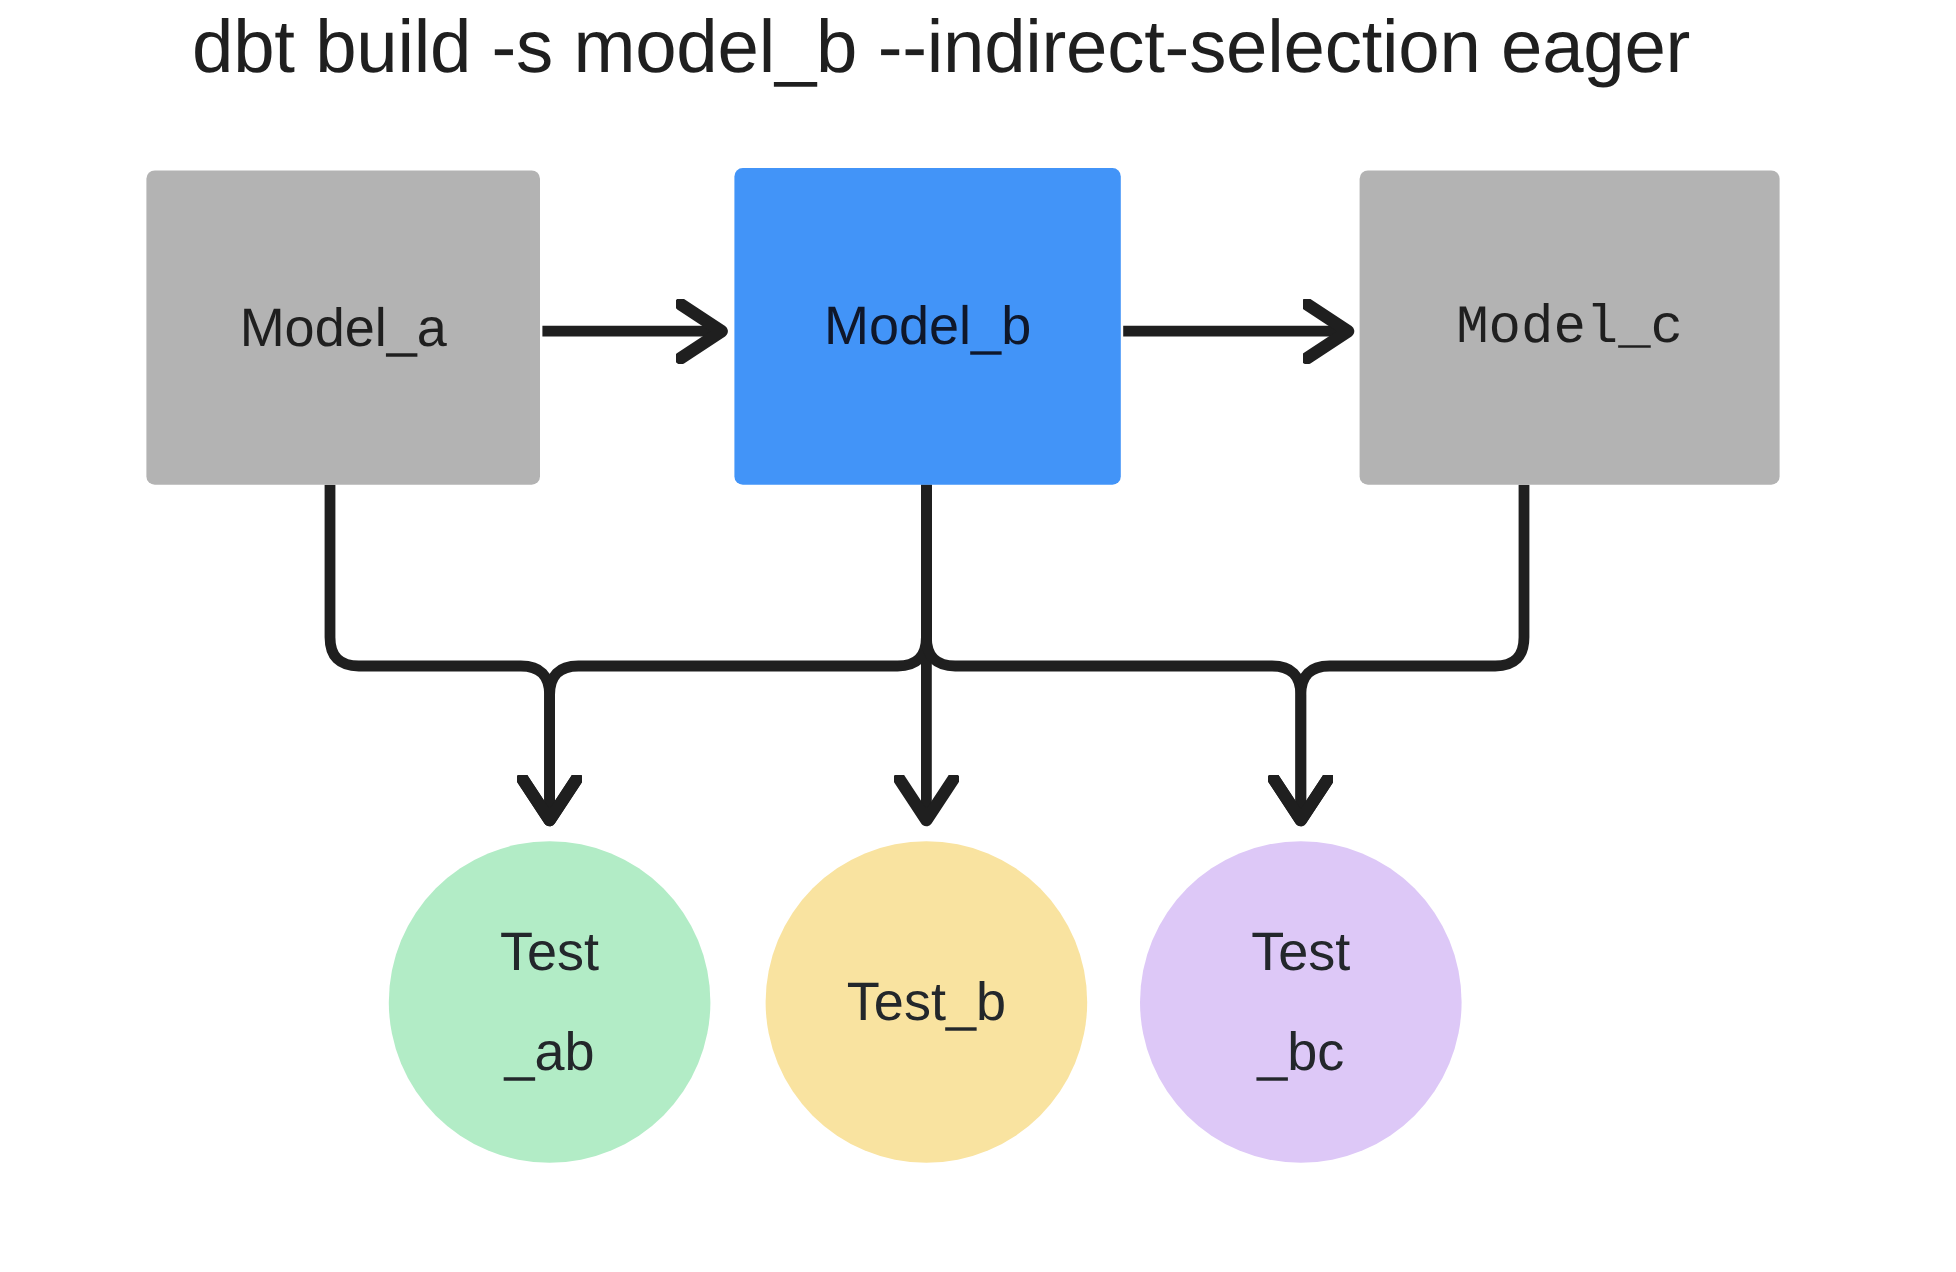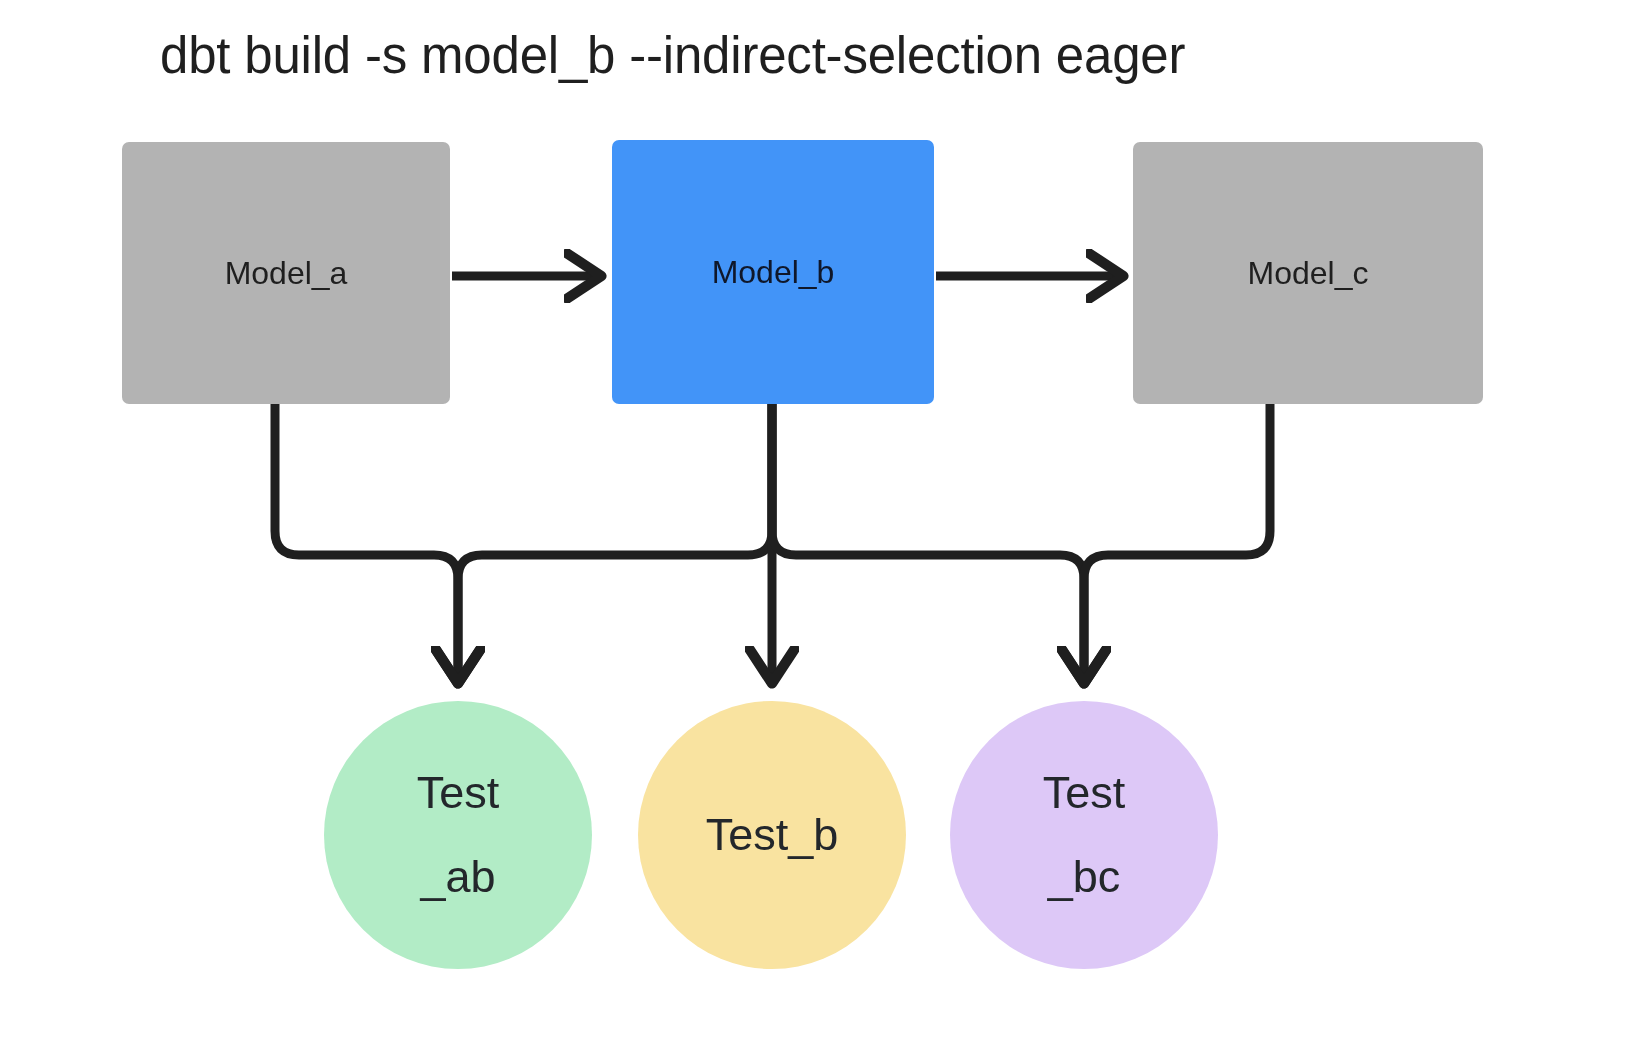--- a/index.html
+++ b/index.html
@@ -20,8 +20,8 @@
   #title {
     position: absolute;
     left: 160px;
-    top: 28px;
-    font-size: 51px;
+    top: 12px;
+    font-size: 62px;
     line-height: 56px;
     color: #1f1f1f;
     letter-spacing: -0.2px;

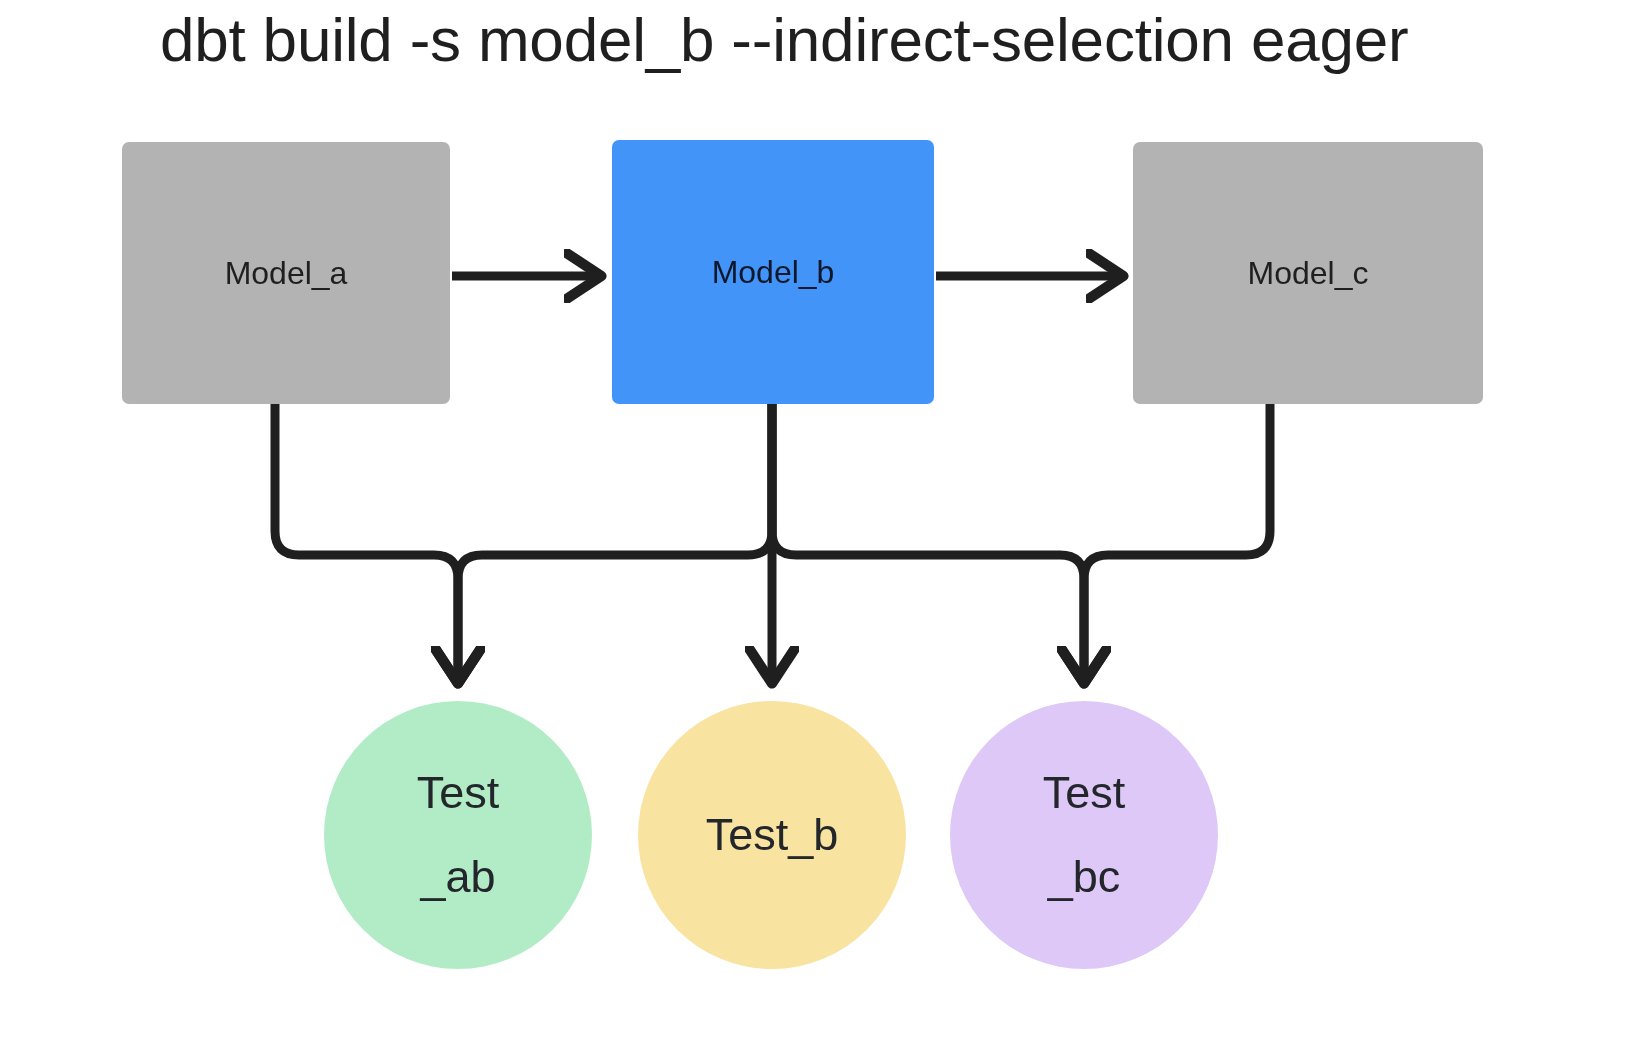--- a/index.html
+++ b/index.html
@@ -40,7 +40,7 @@
     display: flex;
     align-items: center;
     justify-content: center;
-    font-size: 32px;
+    font-size: 45px;
     color: #1f1f1f;
     box-sizing: border-box;
   }

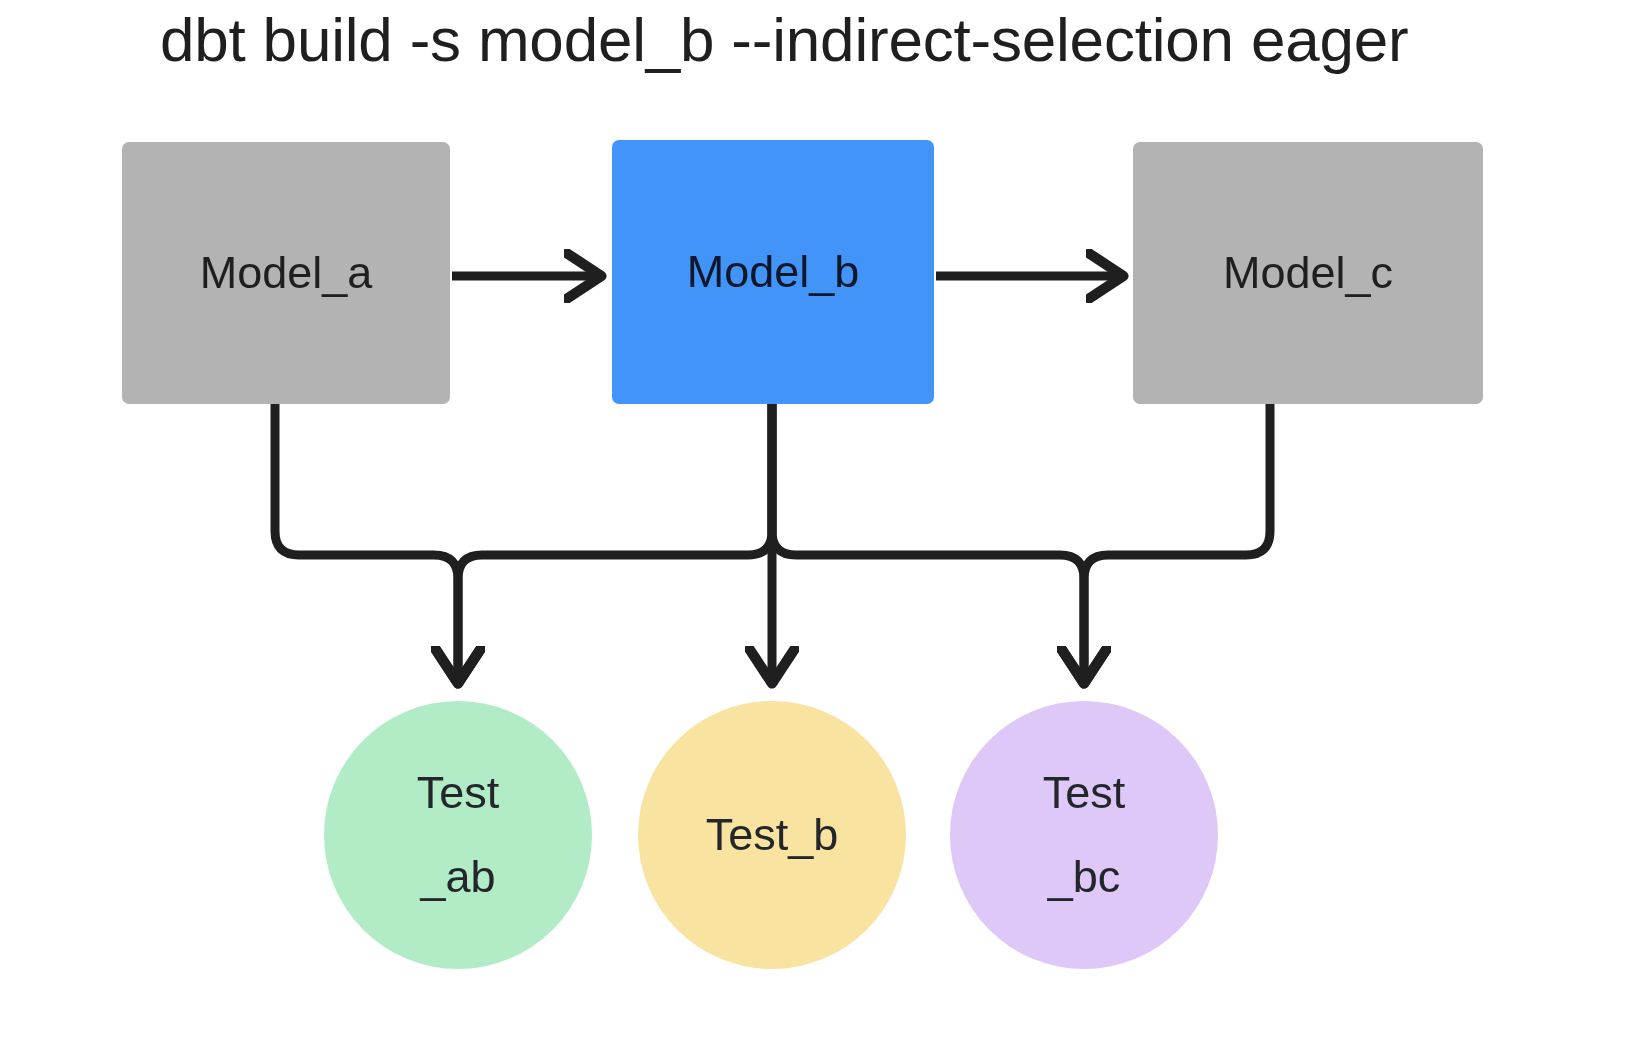--- a/index.html
+++ b/index.html
@@ -104,7 +104,7 @@
     <span>Model_b</span>
   </div>
 
-  <div class="node-box" style="left:1133px; top:142px; width:350px; height:262px; background:#b3b3b3; color:#1f1f1f;">
+  <div class="node-box" style="left:1133px; top:142px; width:350px; height:262px; background:#b3b3b3; color:#1f1f1f;font-family:Liberation Mono, monospace;">
     <span>Model_c</span>
   </div>
 

